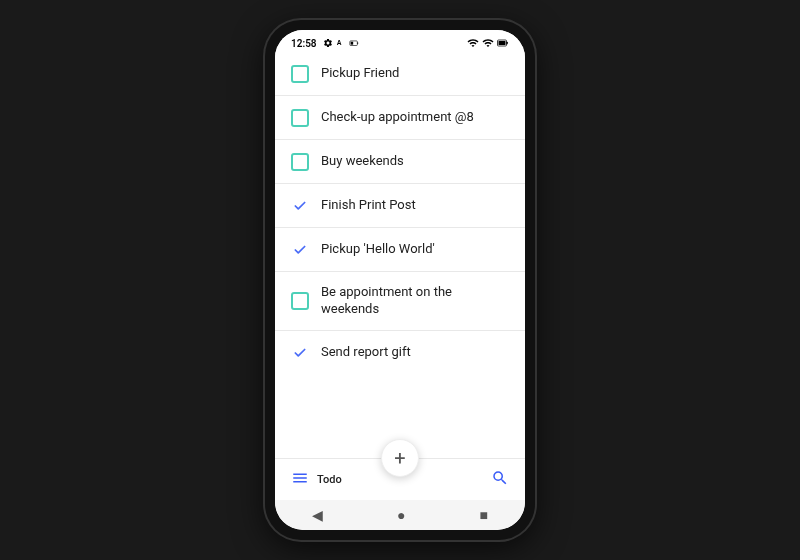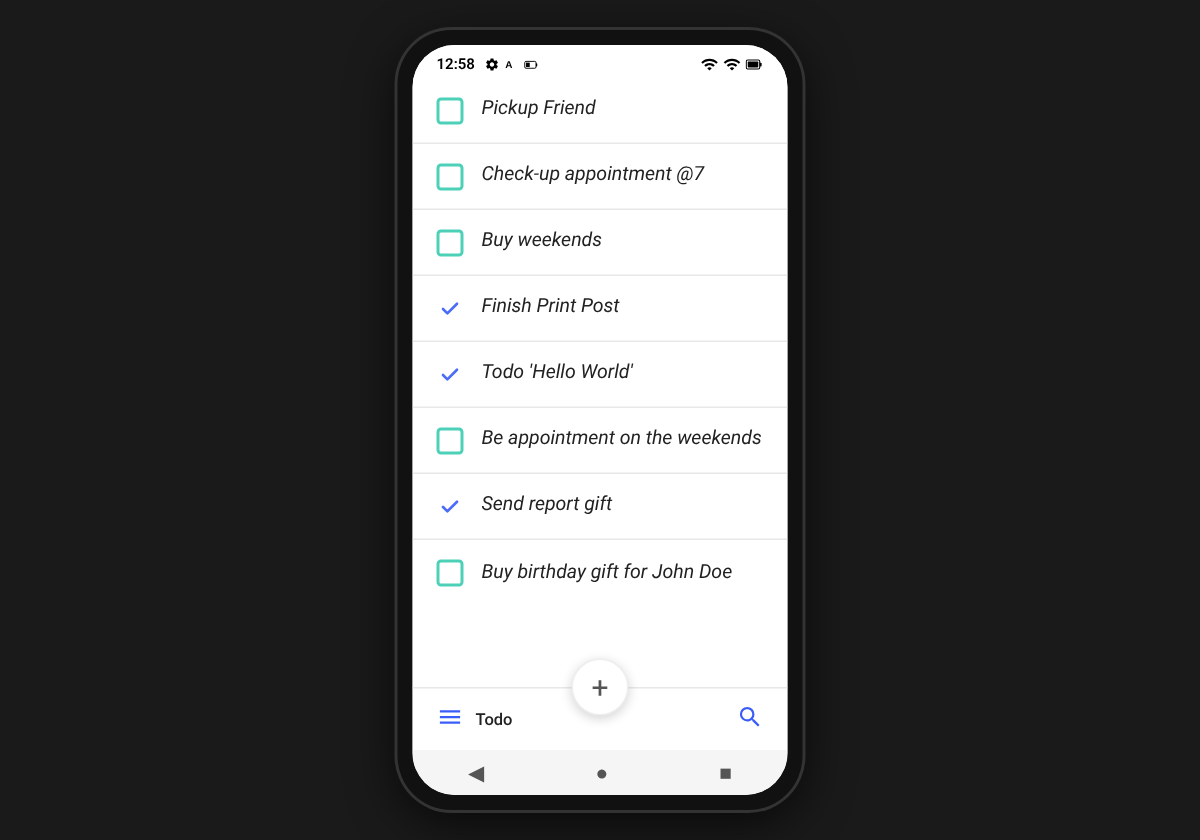--- a/index.html
+++ b/index.html
@@ -68,7 +68,6 @@
       overflow-y: auto;
       background: #fff;
       scrollbar-width: none;
-      font-style: italic;
     }
     .content-area::-webkit-scrollbar { display: none; }
 

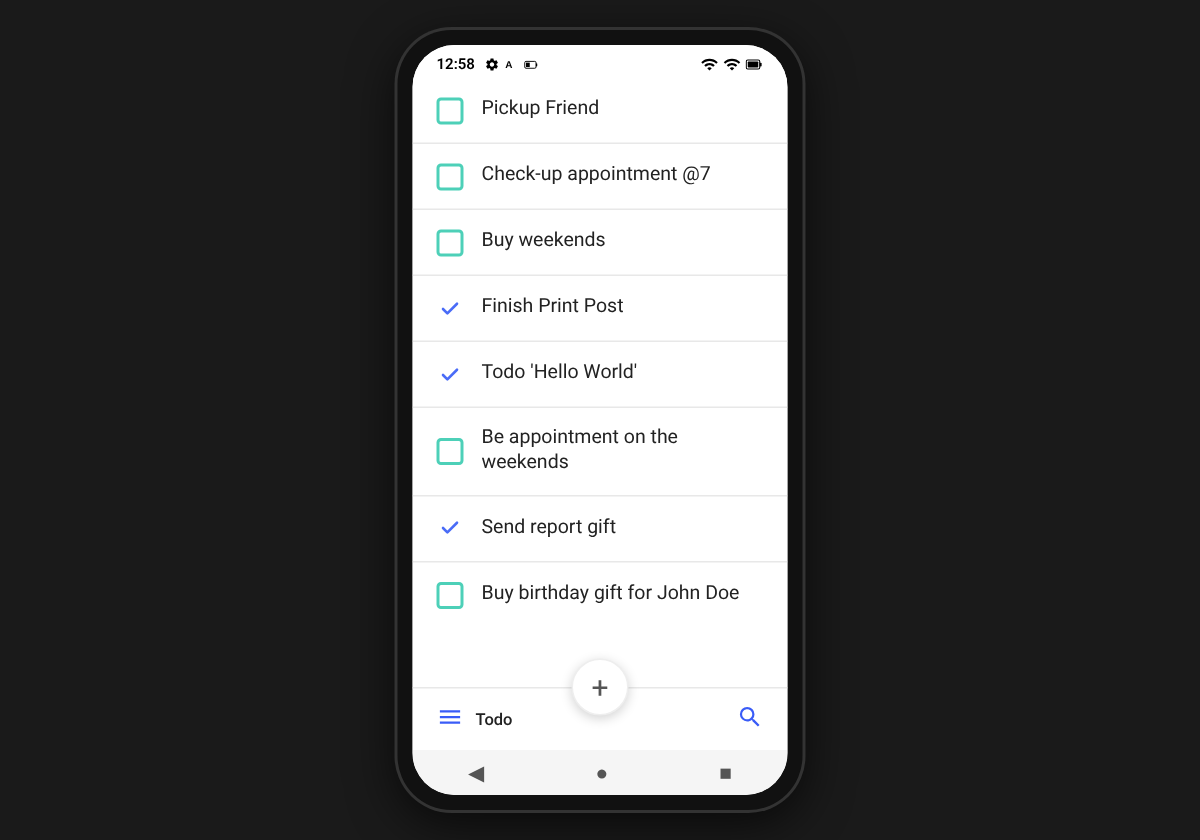--- a/index.html
+++ b/index.html
@@ -227,7 +227,7 @@
 
       <div class="todo-item">
         <div class="checkbox-unchecked"></div>
-        <span class="todo-text">Check-up appointment @7</span>
+        <span class="todo-text">Check-up appointment @8</span>
       </div>
 
       <div class="todo-item">

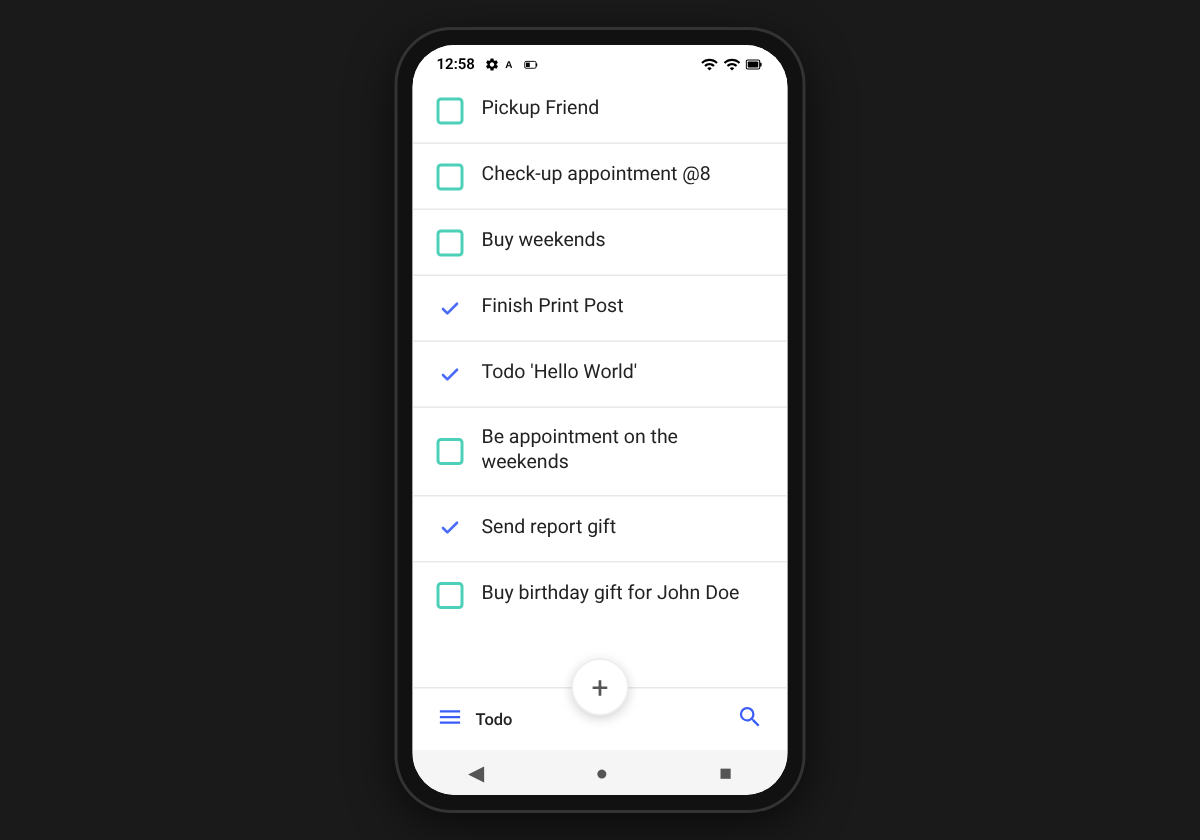--- a/index.html
+++ b/index.html
@@ -250,7 +250,7 @@
               <polyline points="20 6 9 17 4 12"></polyline>
             </svg>
         </div>
-        <span class="todo-text">Todo 'Hello World'</span>
+        <span class="todo-text">Pickup 'Hello World'</span>
       </div>
 
       <div class="todo-item">

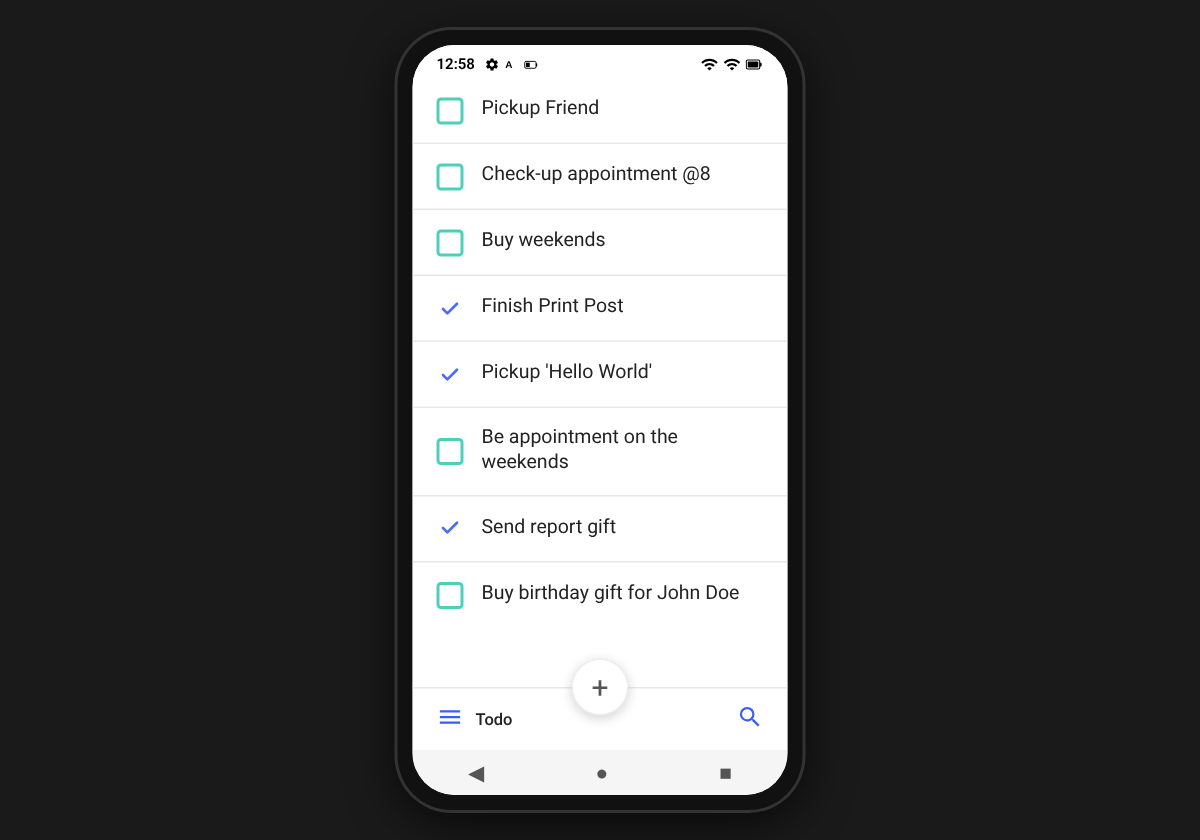--- a/index.html
+++ b/index.html
@@ -267,10 +267,6 @@
         <span class="todo-text">Send report gift</span>
       </div>
 
-      <div class="todo-item">
-        <div class="checkbox-unchecked"></div>
-        <span class="todo-text">Buy birthday gift for John Doe</span>
-      </div>
     </div>
 
     <div class="bottom-bar">

